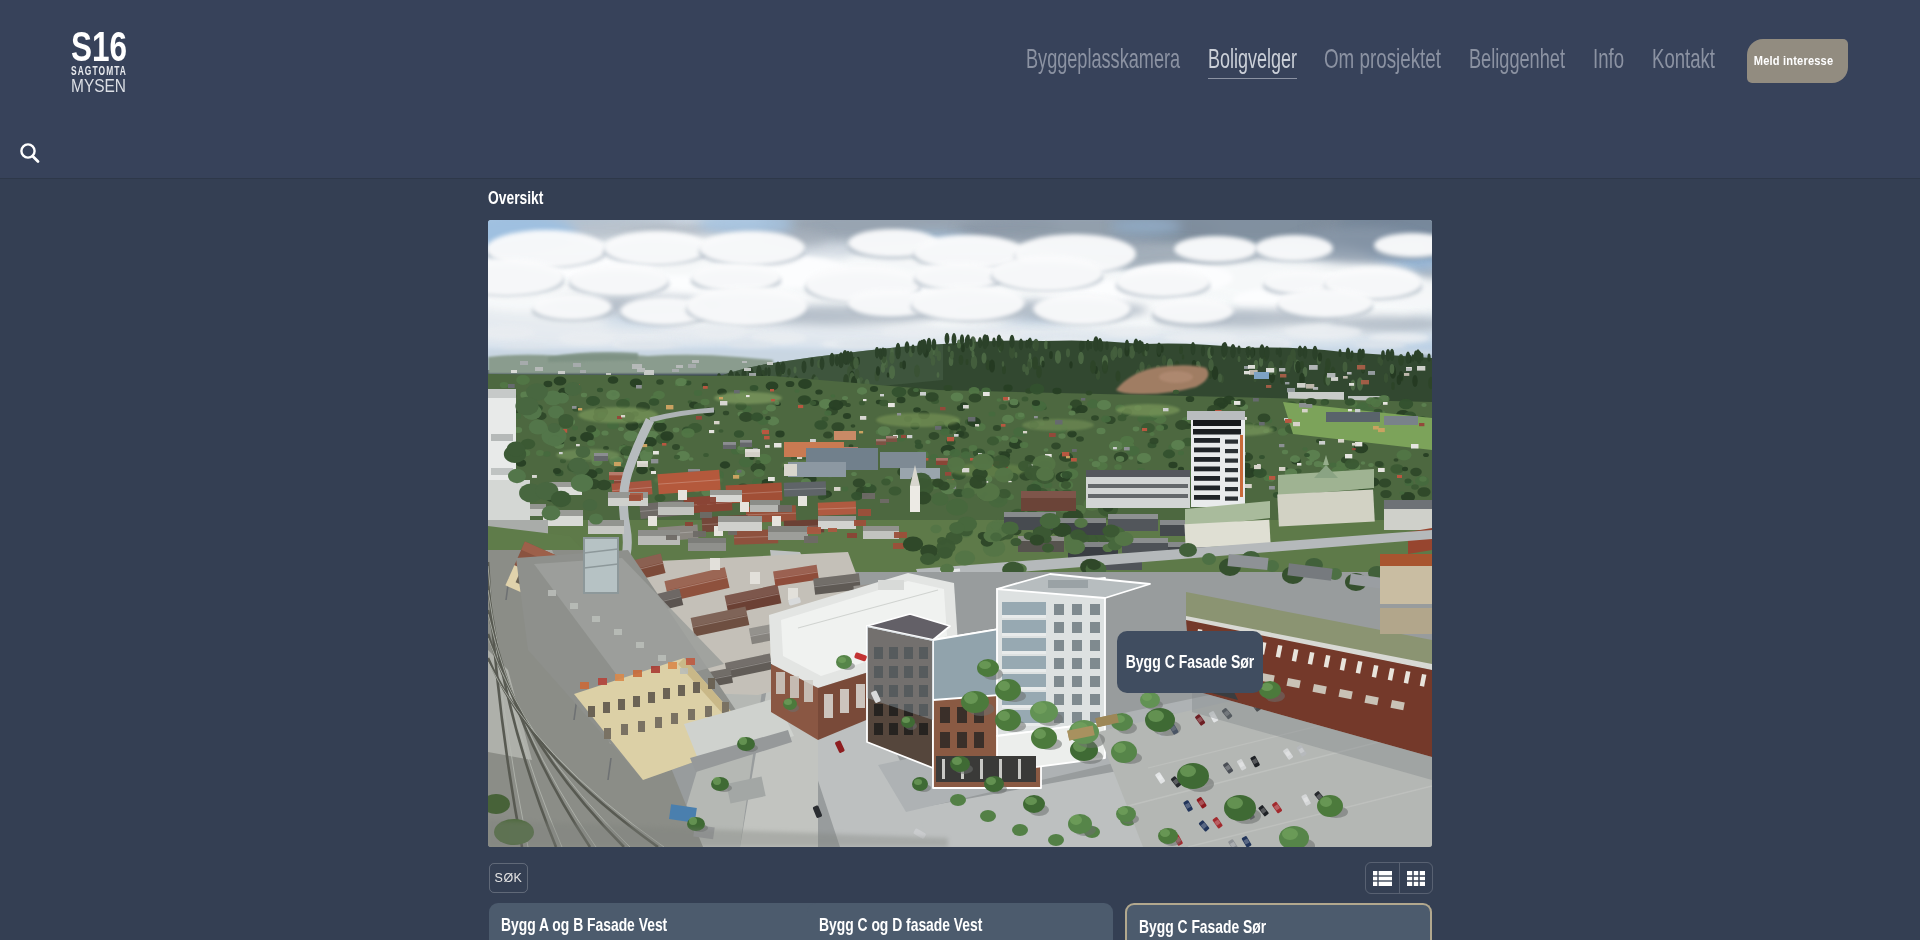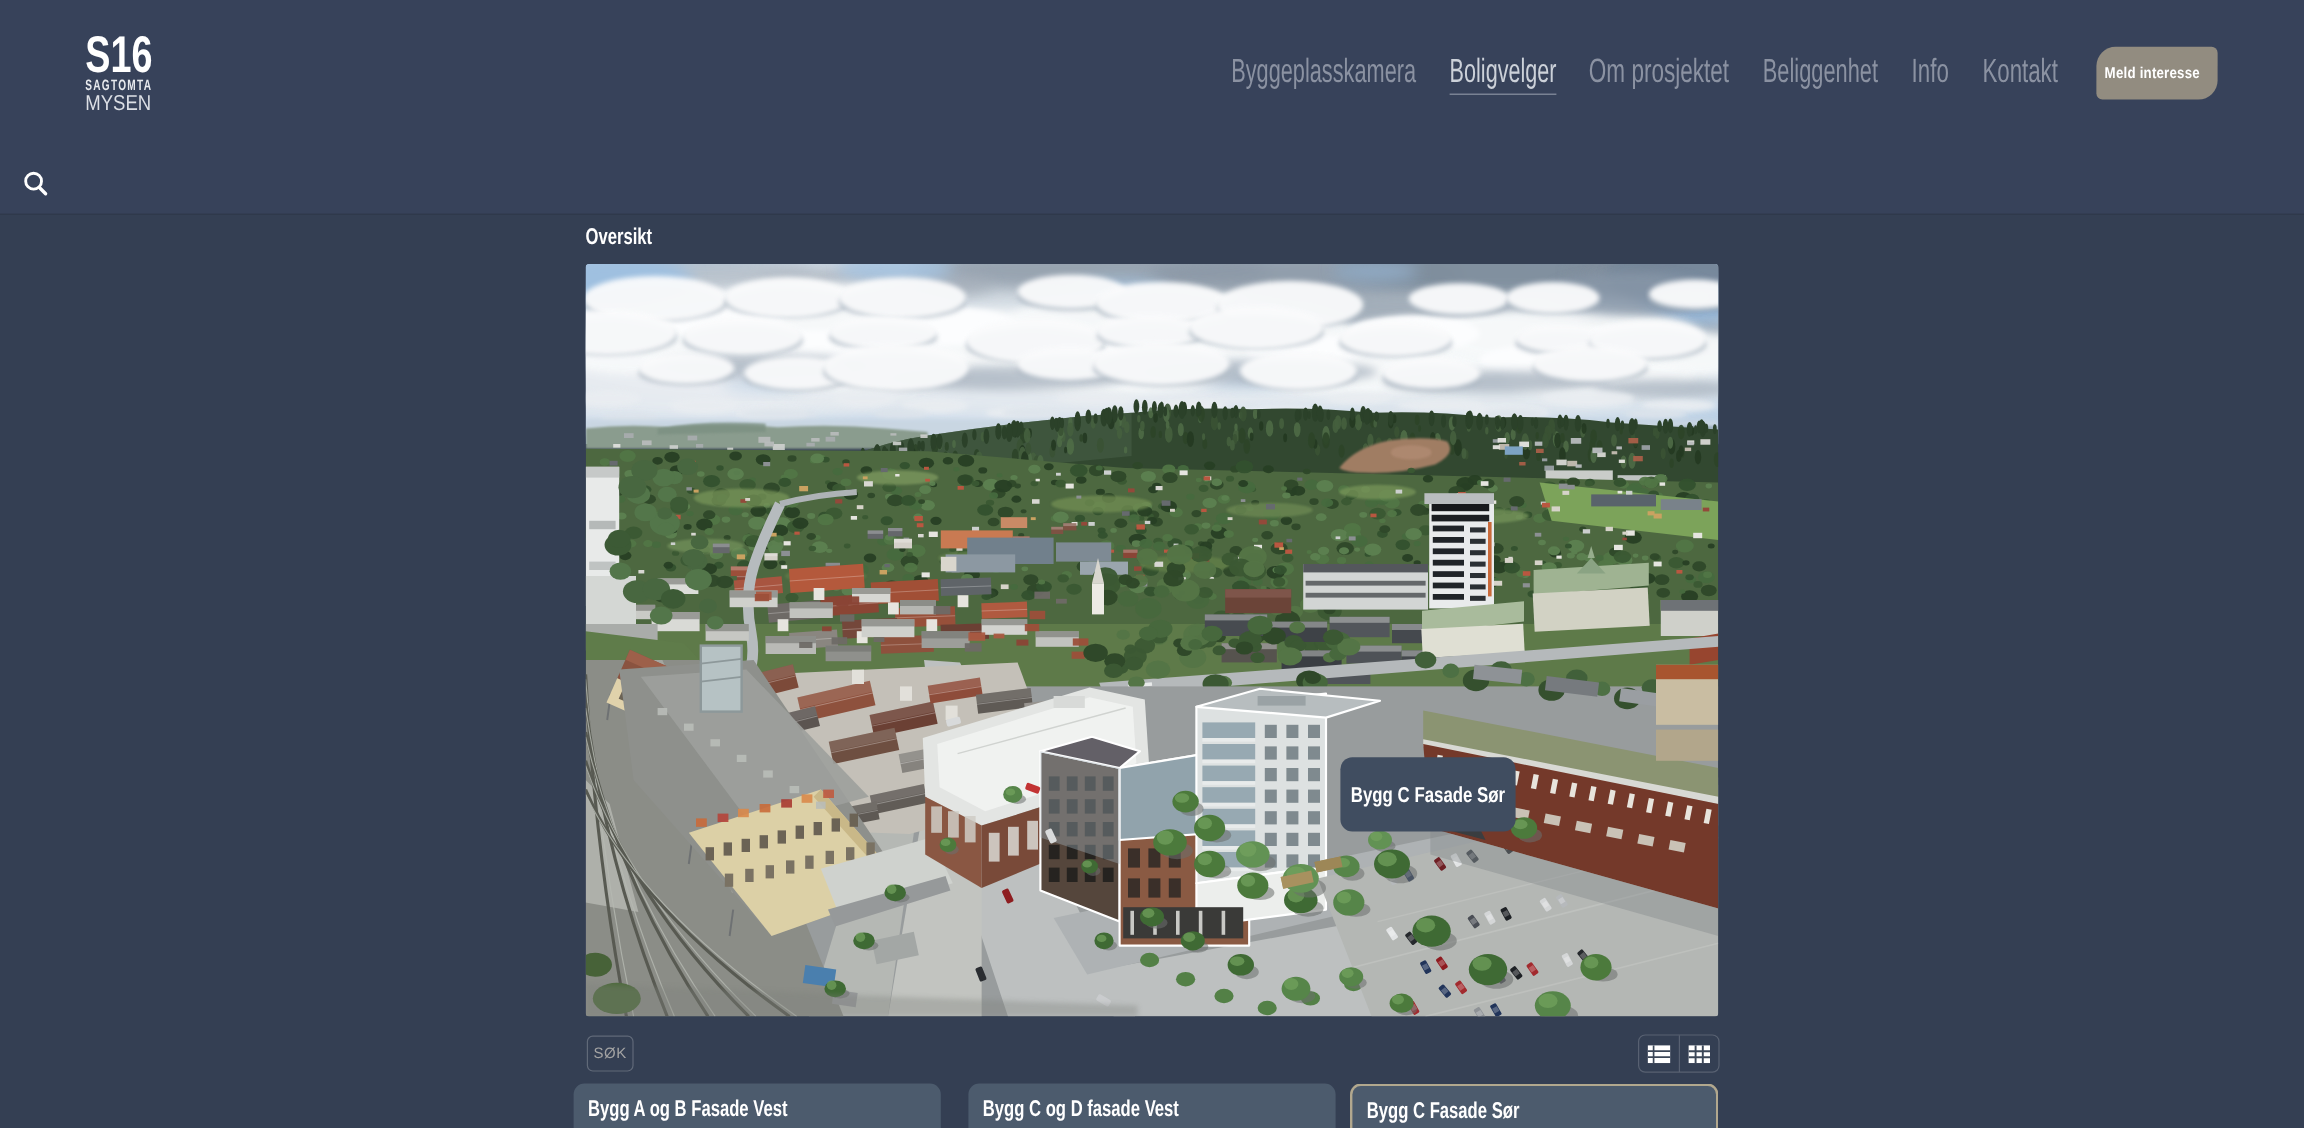--- a/index.html
+++ b/index.html
@@ -21,7 +21,7 @@
   .srch{position:absolute;left:19px;top:142px;}
   .oversikt{position:absolute;left:488px;top:187px;color:#fff;font-size:19px;font-weight:bold;transform:scaleX(0.729);transform-origin:left top;}
   .photo{position:absolute;left:488px;top:220px;width:944px;height:627px;border-radius:3px;overflow:hidden;}
-  .sok{position:absolute;left:489px;top:863px;width:37px;height:28px;border:1px solid rgba(255,255,255,0.22);border-radius:5px;color:#a3a3a3;font-size:12.5px;letter-spacing:0.5px;text-align:center;line-height:28px;}
+  .sok{position:absolute;left:489px;top:863px;width:37px;height:28px;border:1px solid rgba(255,255,255,0.22);border-radius:5px;color:#e5e5e5;font-size:12.5px;letter-spacing:0.5px;text-align:center;line-height:28px;}
   .toggles{position:absolute;left:1365px;top:862px;width:66px;height:30px;border:1px solid rgba(255,255,255,0.18);border-radius:6px;display:flex;}
   .toggles .t{flex:1;display:flex;align-items:center;justify-content:center;}
   .toggles .t:first-child{border-right:1px solid rgba(255,255,255,0.18);}

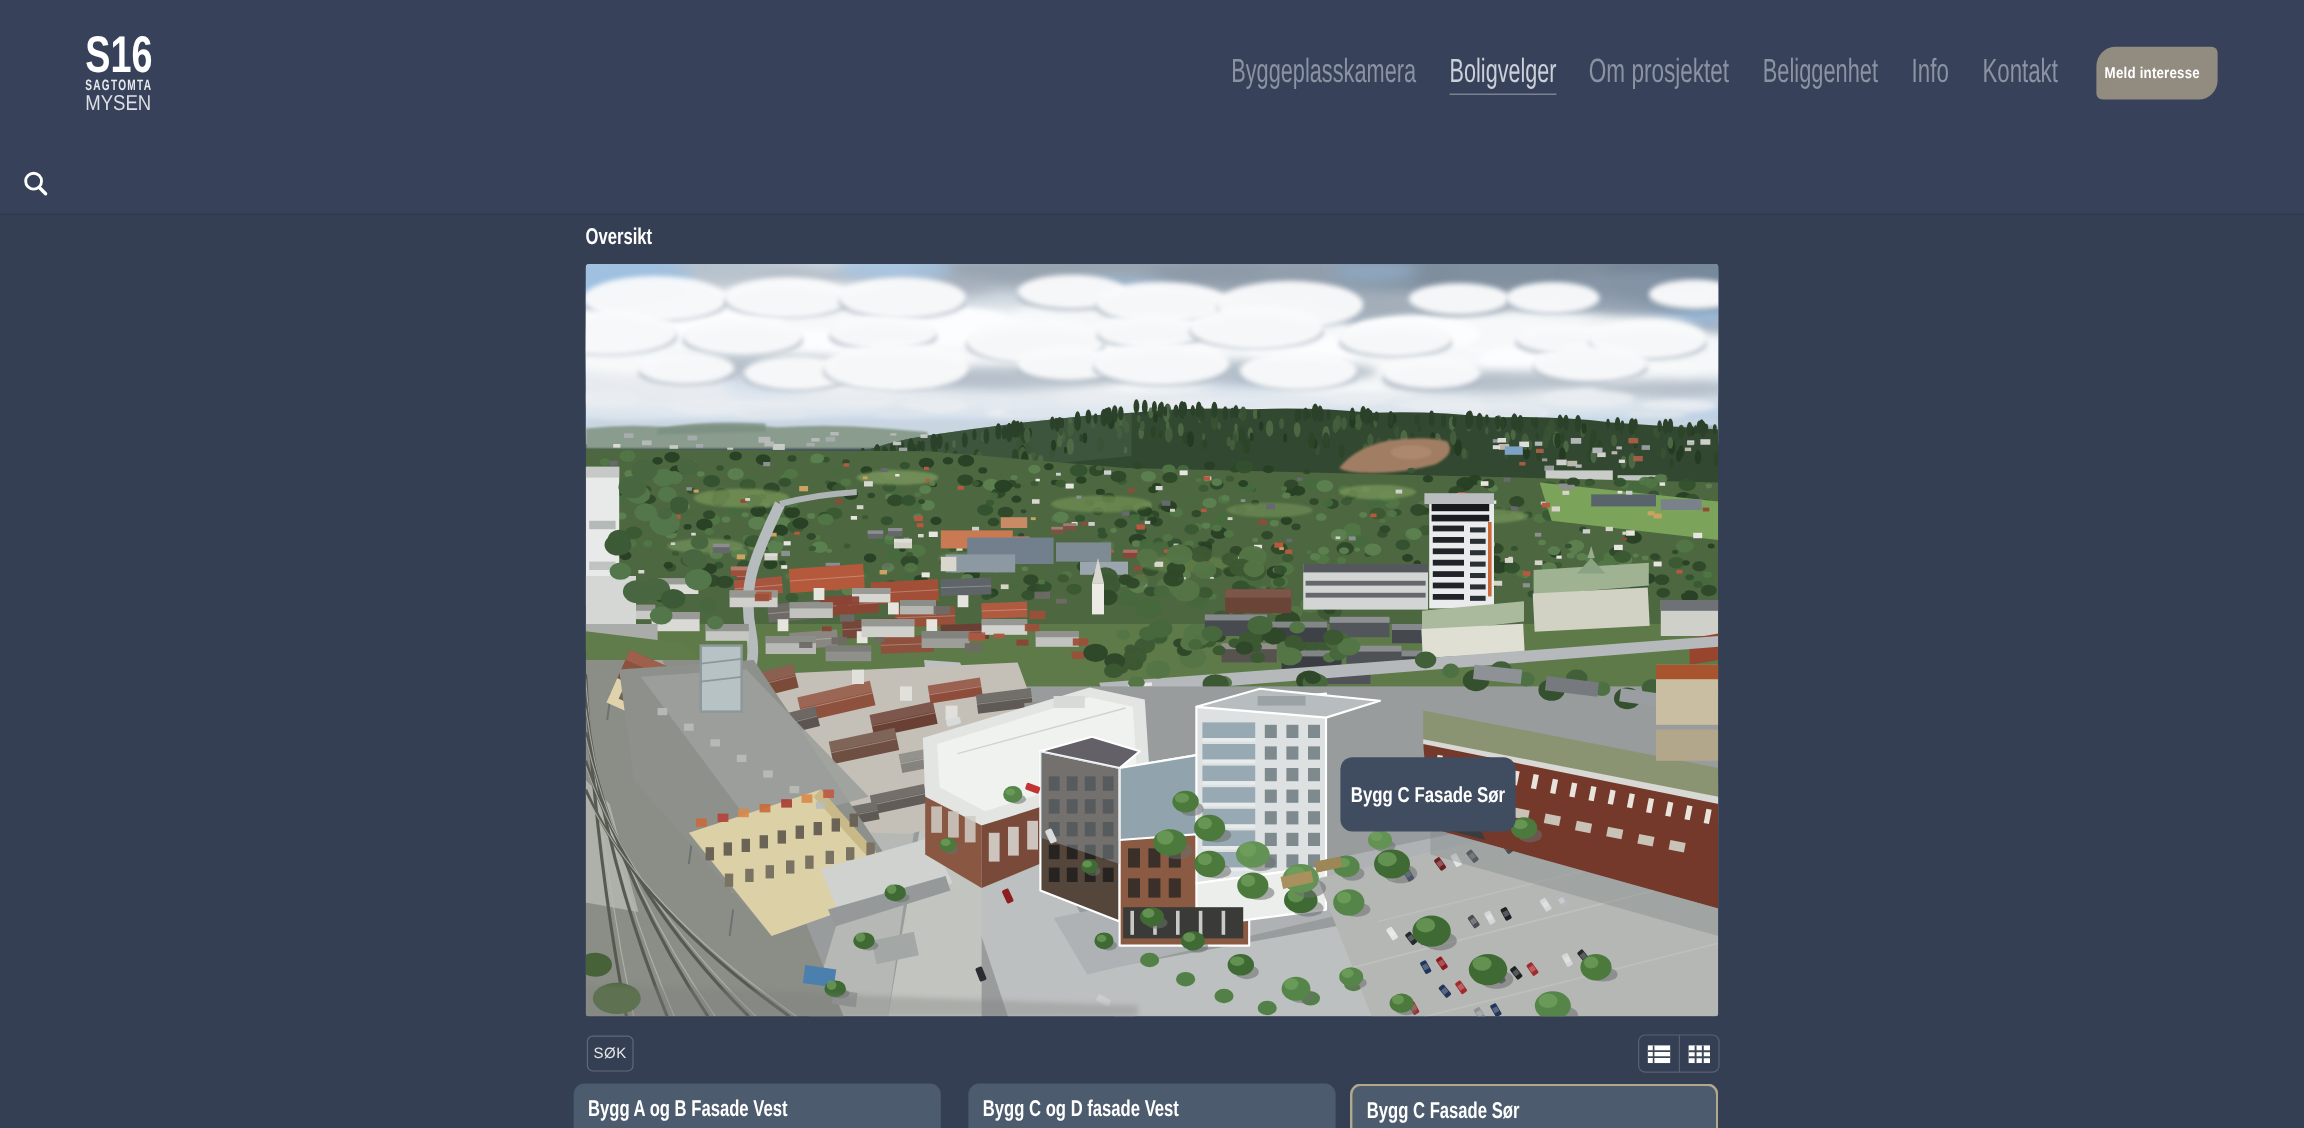--- a/index.html
+++ b/index.html
@@ -2251,7 +2251,7 @@
       </svg>
     </div>
   </div>
-  <div class="card" style="left:478px;">
+  <div class="card" style="left:489px;padding-left:32px;">
     <div class="ttl">Bygg A og B Fasade Vest</div>
   </div>
   <div class="card" style="left:807px;text-align:center;">

